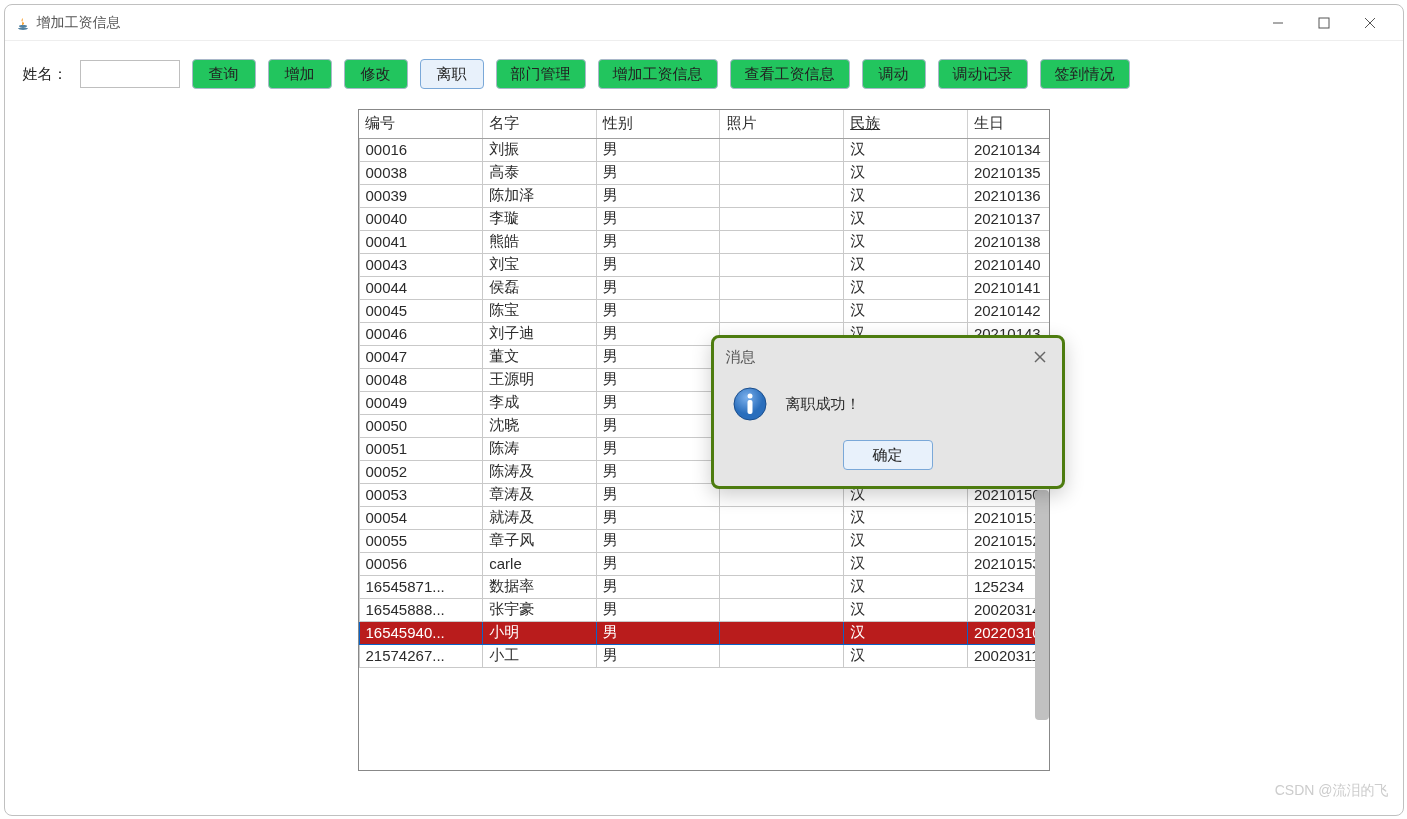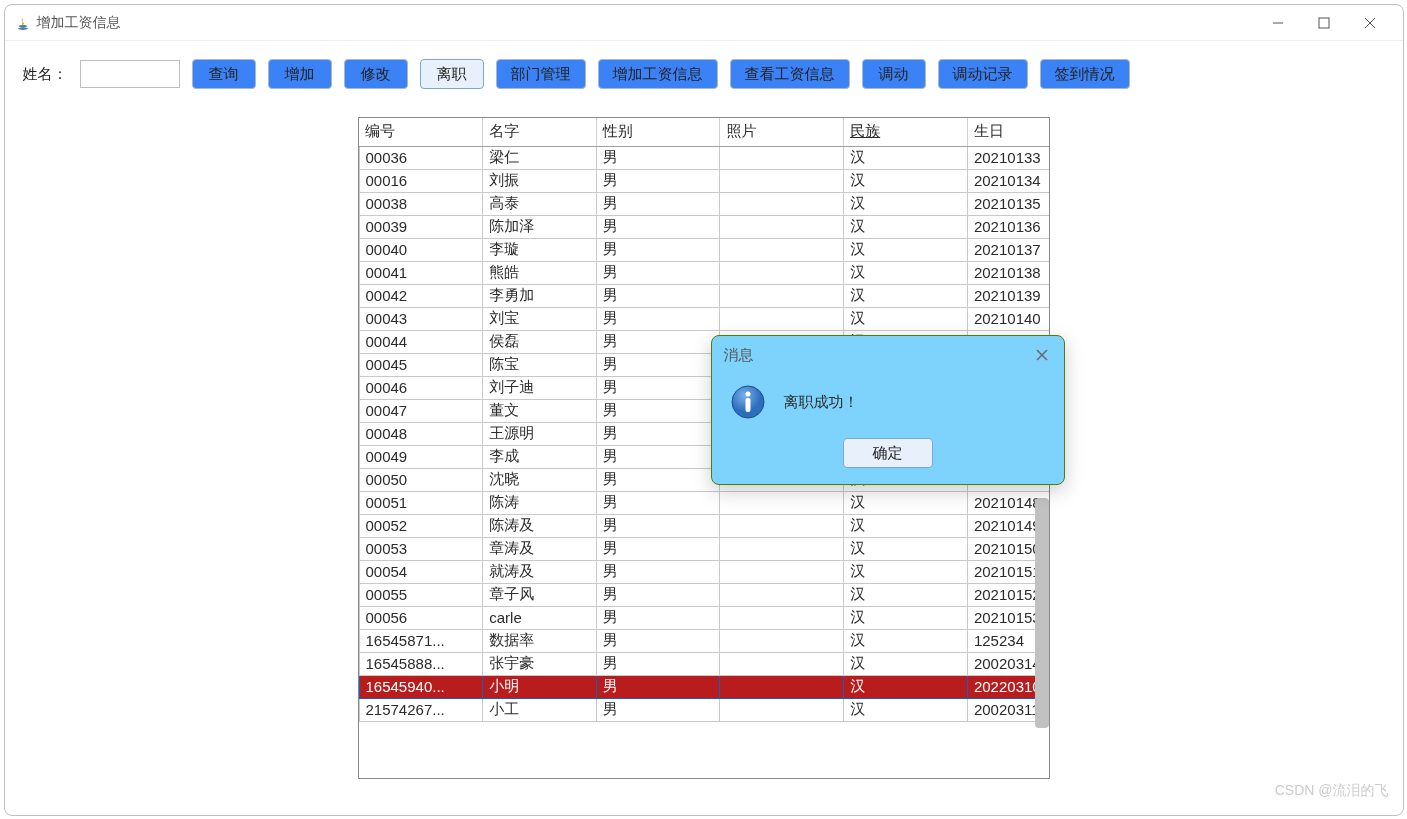--- a/index.html
+++ b/index.html
@@ -65,7 +65,7 @@
     height: 30px;
     padding: 0 14px;
     border: 1px solid #a9b7c9;
-    background: #3b82f6;
+    background: #22c55e;
     border-radius: 4px;
     font-size: 15px;
     cursor: pointer;

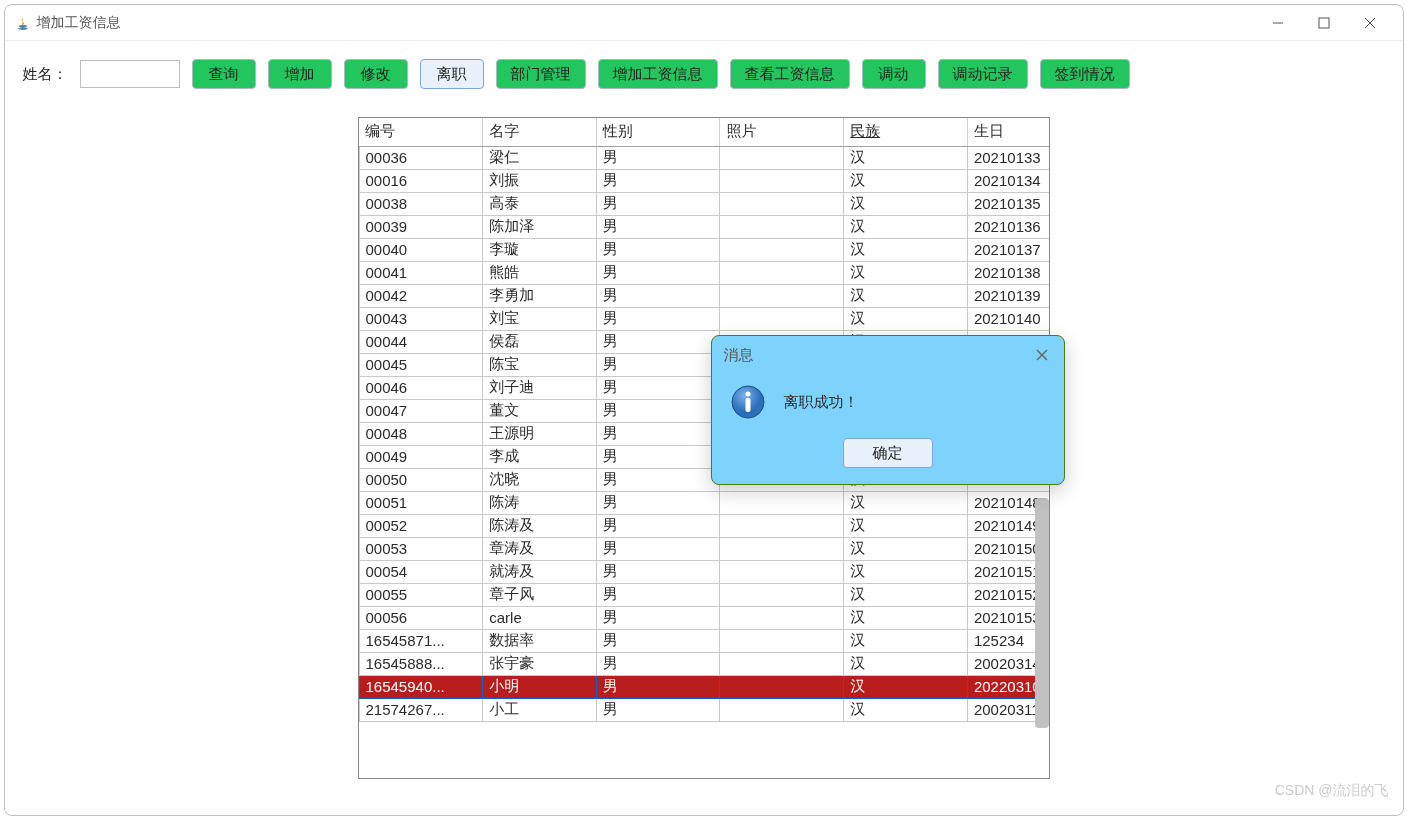--- a/index.html
+++ b/index.html
@@ -73,7 +73,7 @@
   }
   .btn.active { border-color:#7aa8d8; background:#e8f1fb; }
   .table-wrap {
-    margin: 20px auto 0;
+    margin: 12px auto 0;
     width: 692px;
     height: 662px;
     border: 1px solid #888;

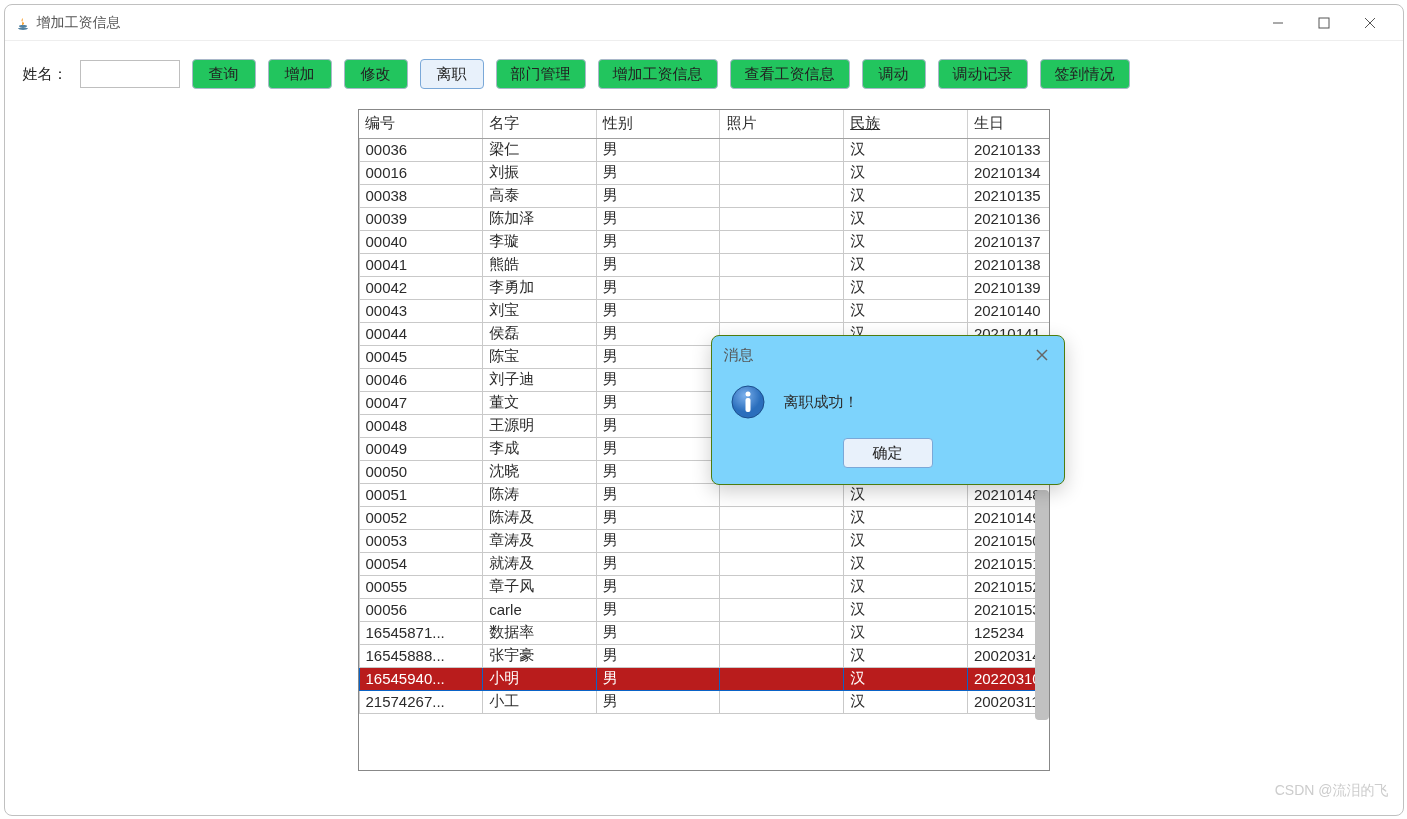--- a/index.html
+++ b/index.html
@@ -224,14 +224,6 @@
           </tr>
         </thead>
       <tbody id="table-body">
-          <tr>
-            <td>00036</td>
-            <td>梁仁</td>
-            <td>男</td>
-            <td></td>
-            <td>汉</td>
-            <td>20210133</td>
-          </tr>
           <tr>
             <td>00016</td>
             <td>刘振</td>

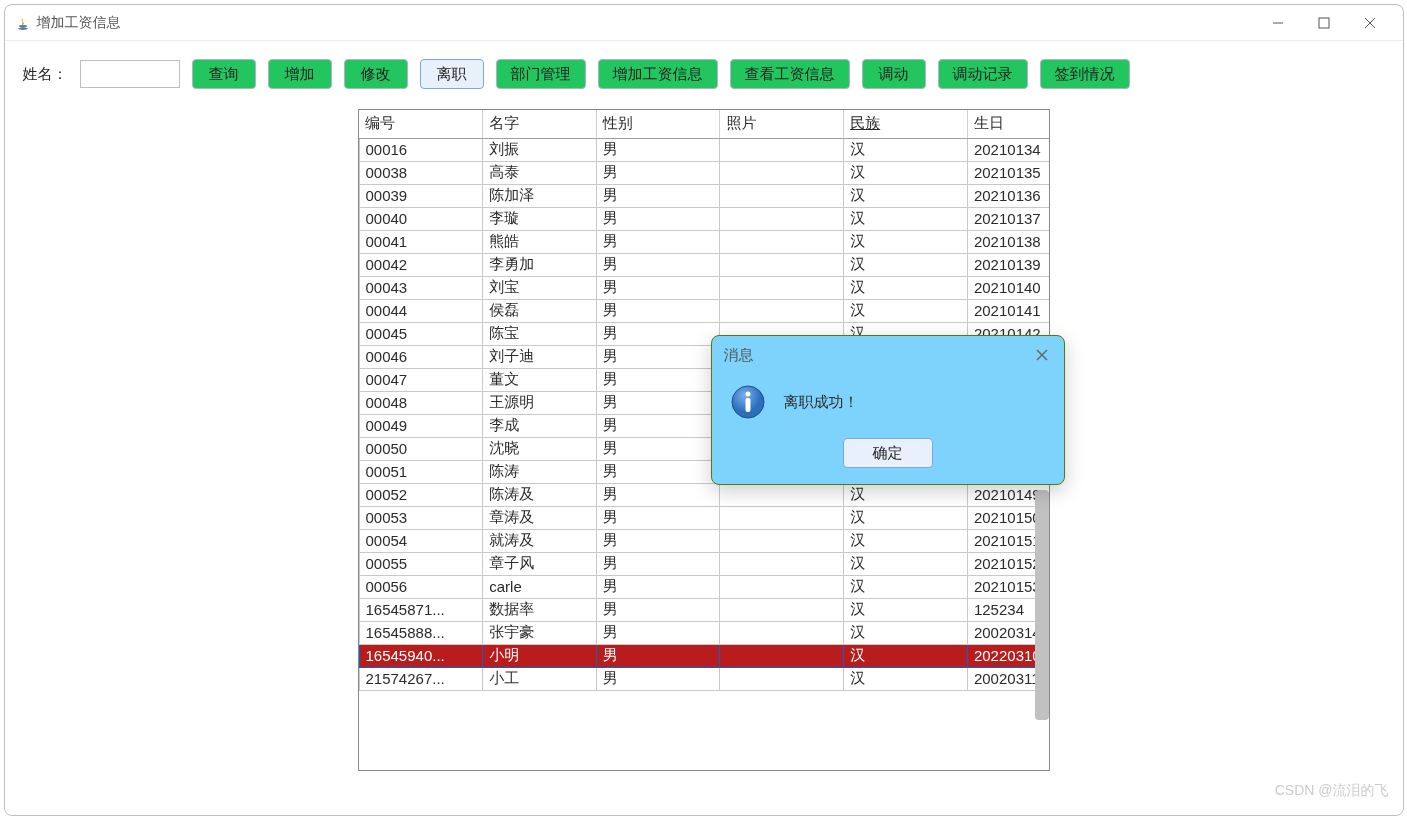--- a/index.html
+++ b/index.html
@@ -263,14 +263,6 @@
             <td></td>
             <td>汉</td>
             <td>20210138</td>
-          </tr>
-          <tr>
-            <td>00042</td>
-            <td>李勇加</td>
-            <td>男</td>
-            <td></td>
-            <td>汉</td>
-            <td>20210139</td>
           </tr>
           <tr>
             <td>00043</td>

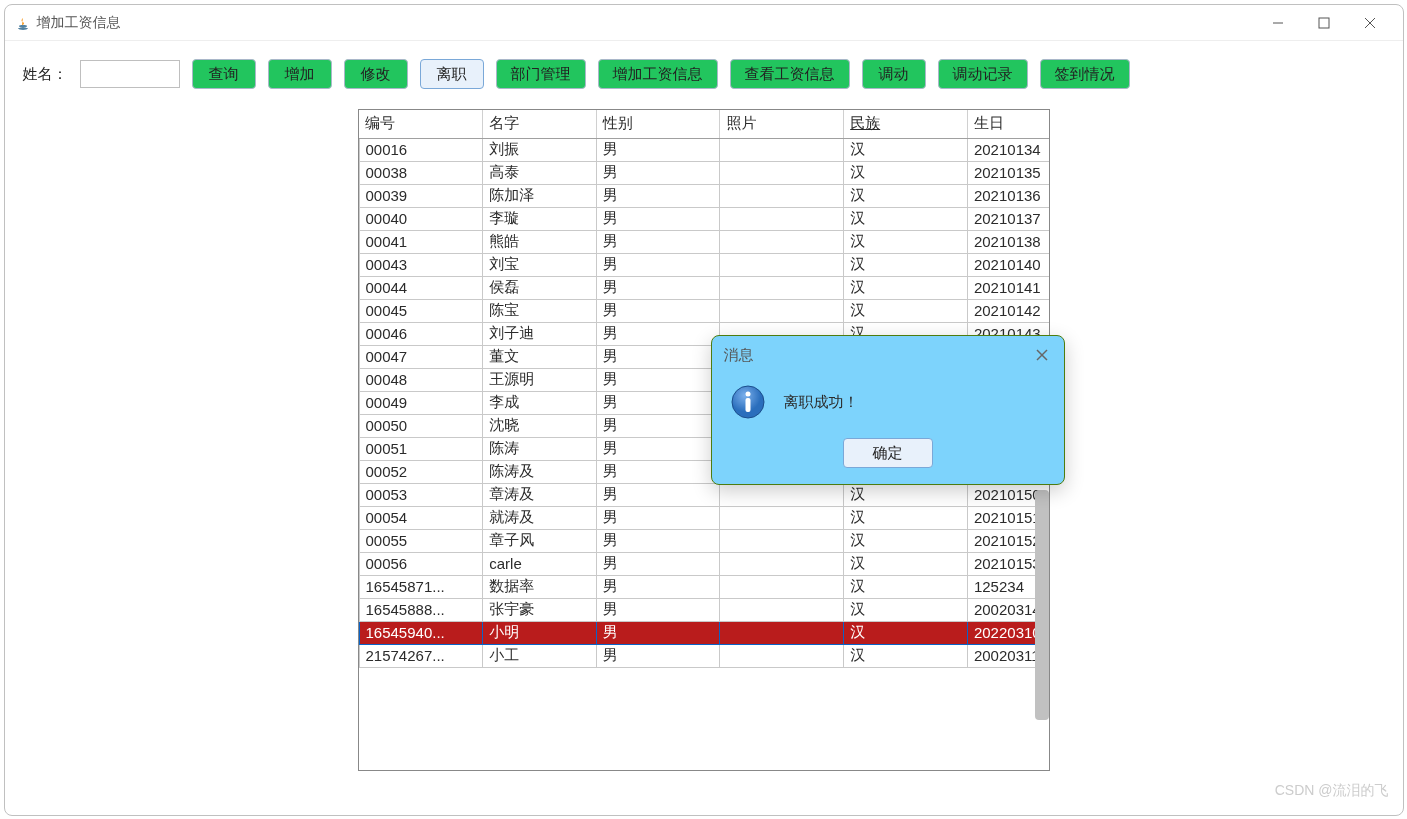--- a/index.html
+++ b/index.html
@@ -120,9 +120,9 @@
     left: 706px;
     top: 330px;
     width: 354px;
-    border: 1px solid #4d7c0f;
+    border: 3px solid #4d7c0f;
     border-radius: 8px;
-    background:#7dd3fc;
+    background:#e5e5e5;
     box-shadow: 0 6px 20px rgba(0,0,0,0.2);
   }
   .dialog-title {

